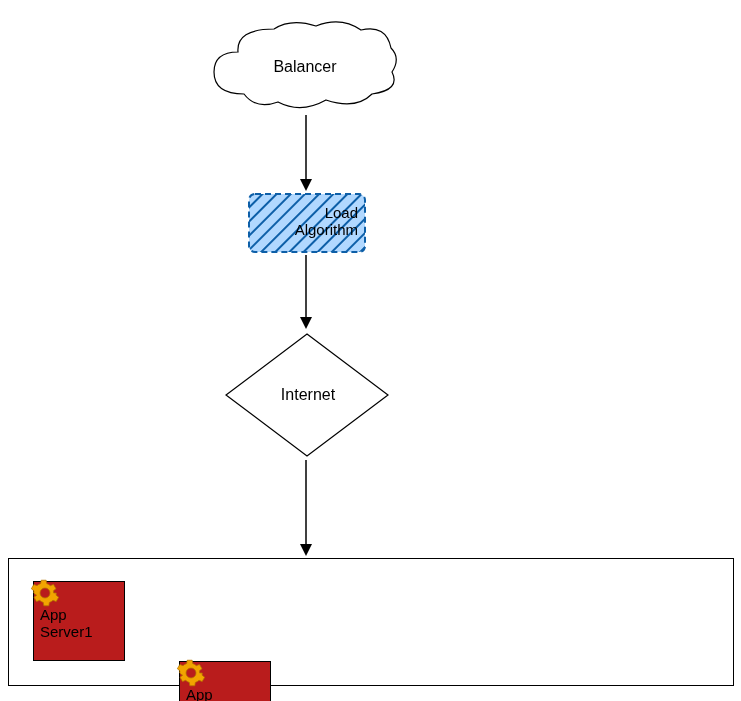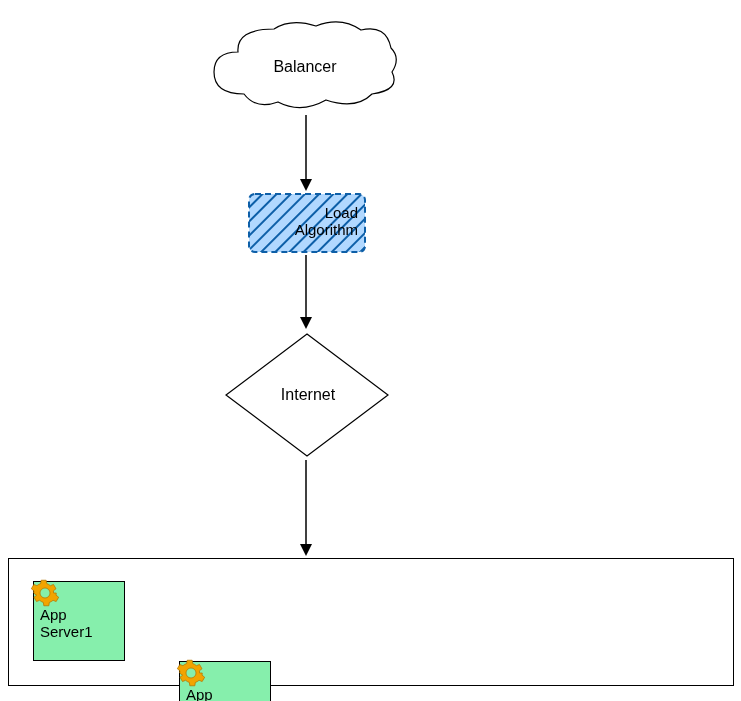--- a/index.html
+++ b/index.html
@@ -7,7 +7,7 @@
 .abs { position:absolute; }
 .label { font-size:16px; color:#000; text-align:center; }
 .lb-label { font-size:15px; color:#000; text-align:right; line-height:1.15; }
-.server-box { width:90px; height:78px; border:1px solid #000; background:#86efac; position:relative; }
+.server-box { width:90px; height:78px; border:1px solid #000; background:#b91c1c; position:relative; }
 .server-text { position:absolute; left:6px; top:24px; font-size:15px; line-height:1.15; }
 .server-row { border:1px solid #000; }
 </style>

